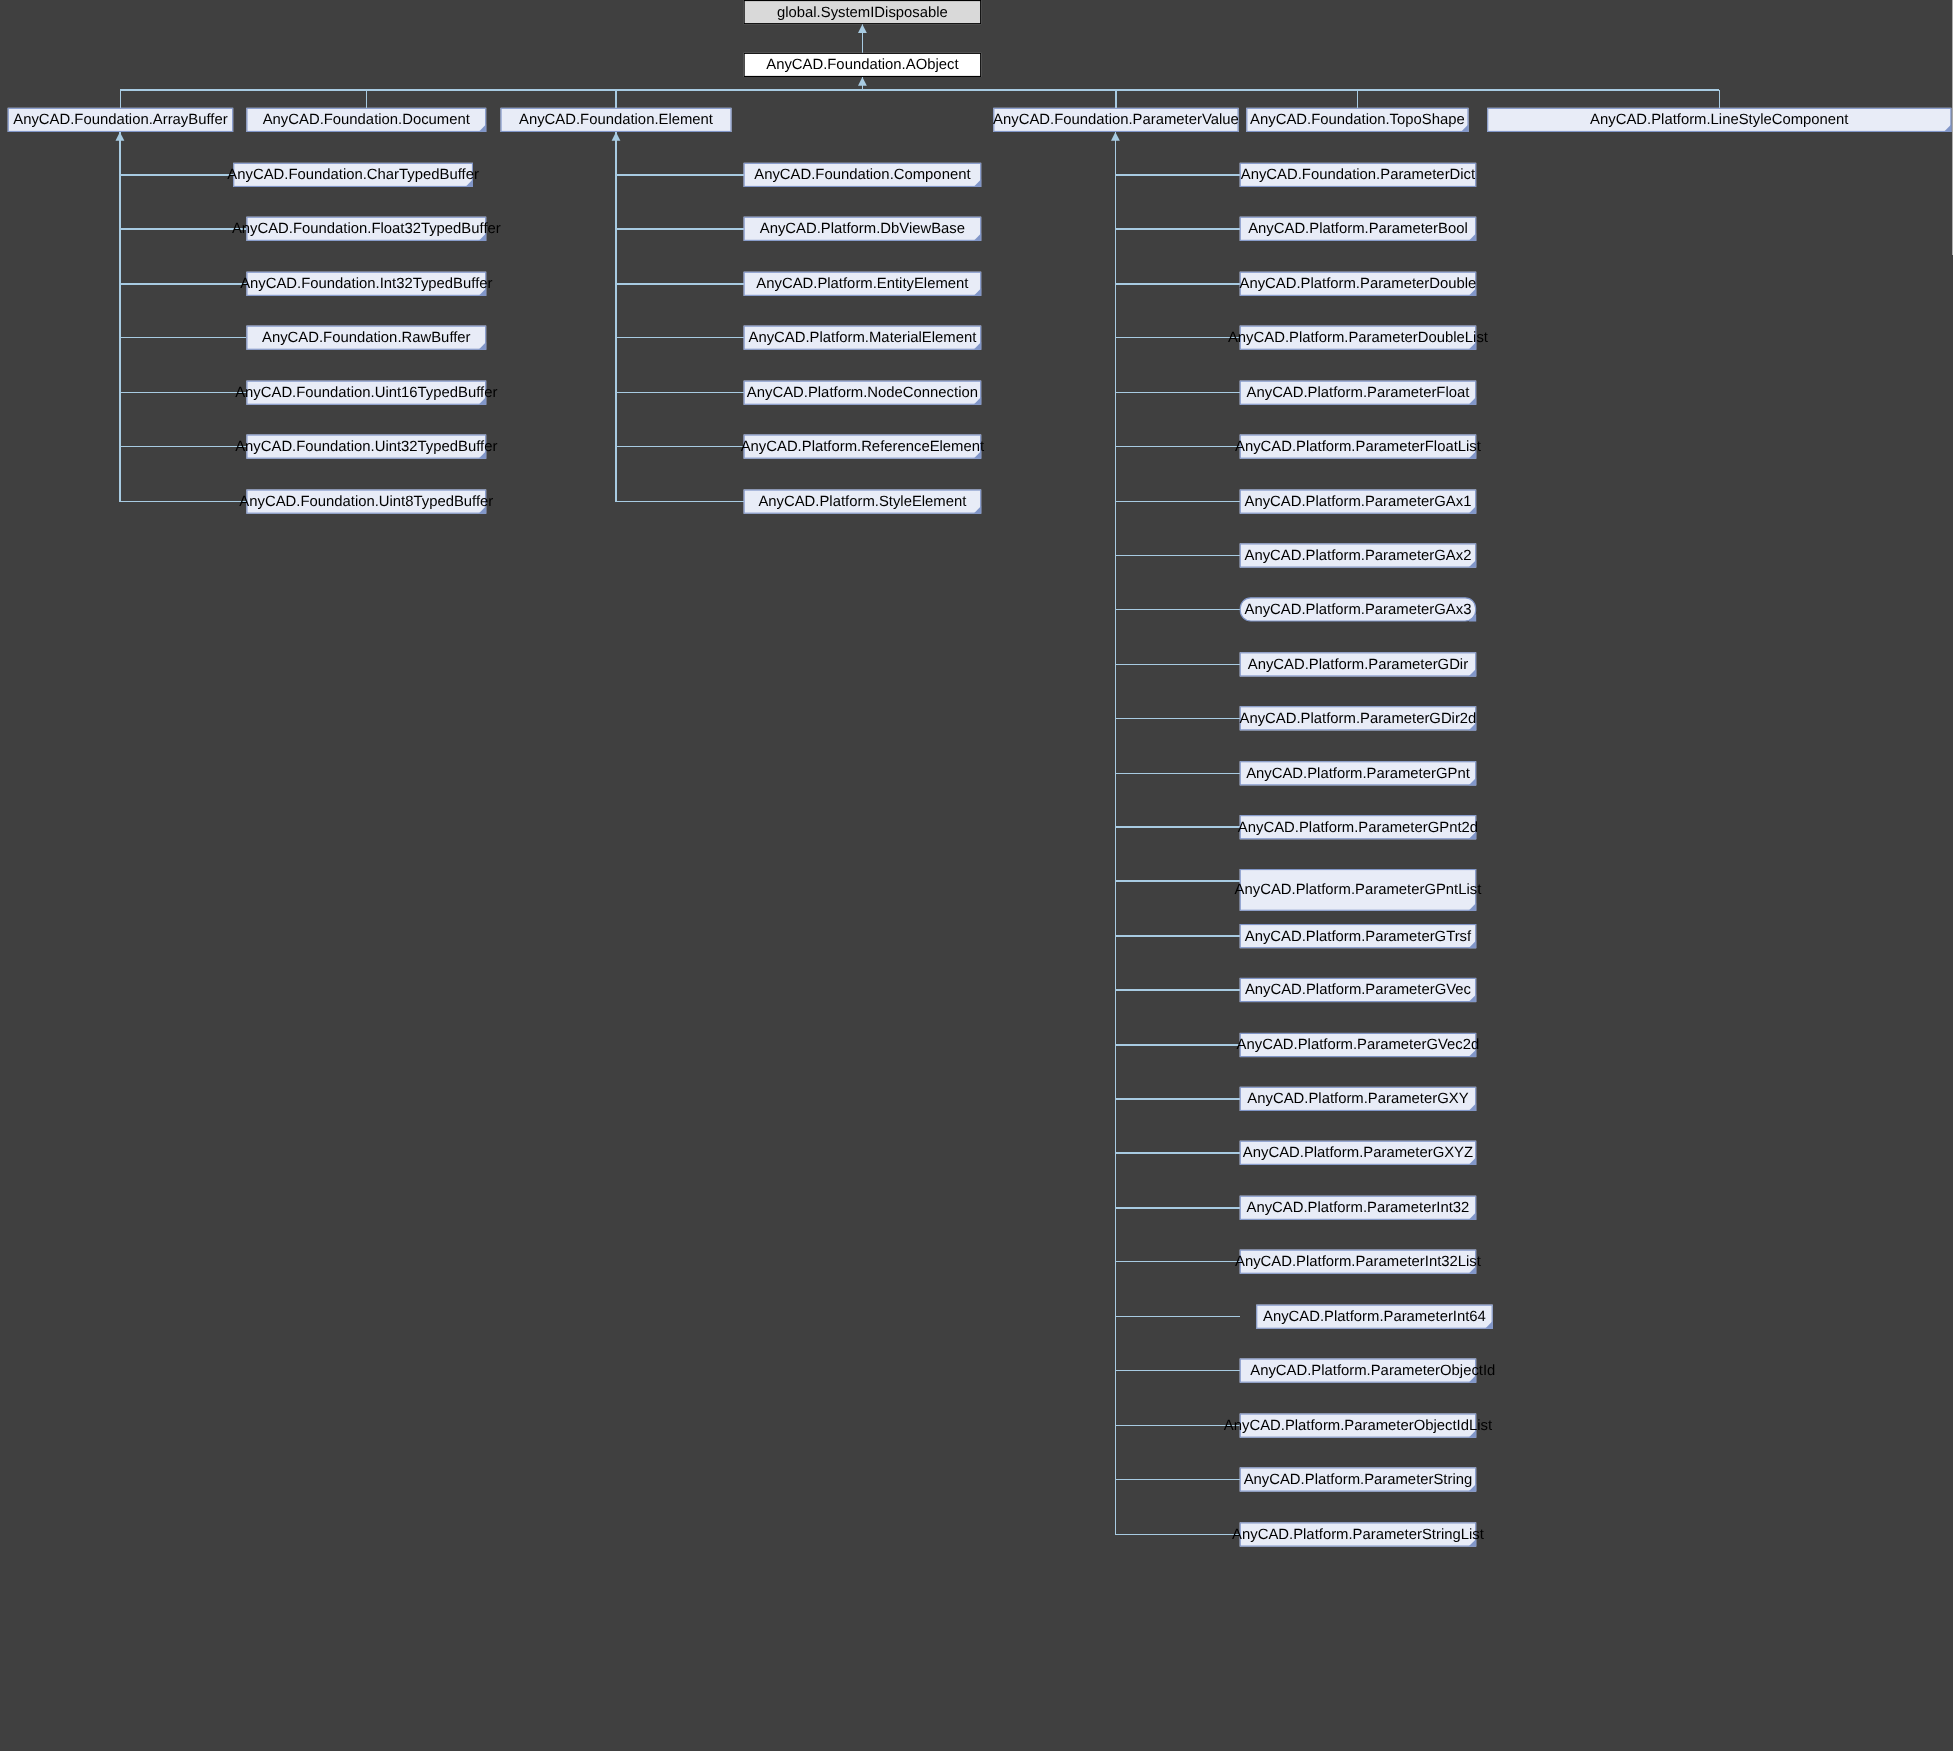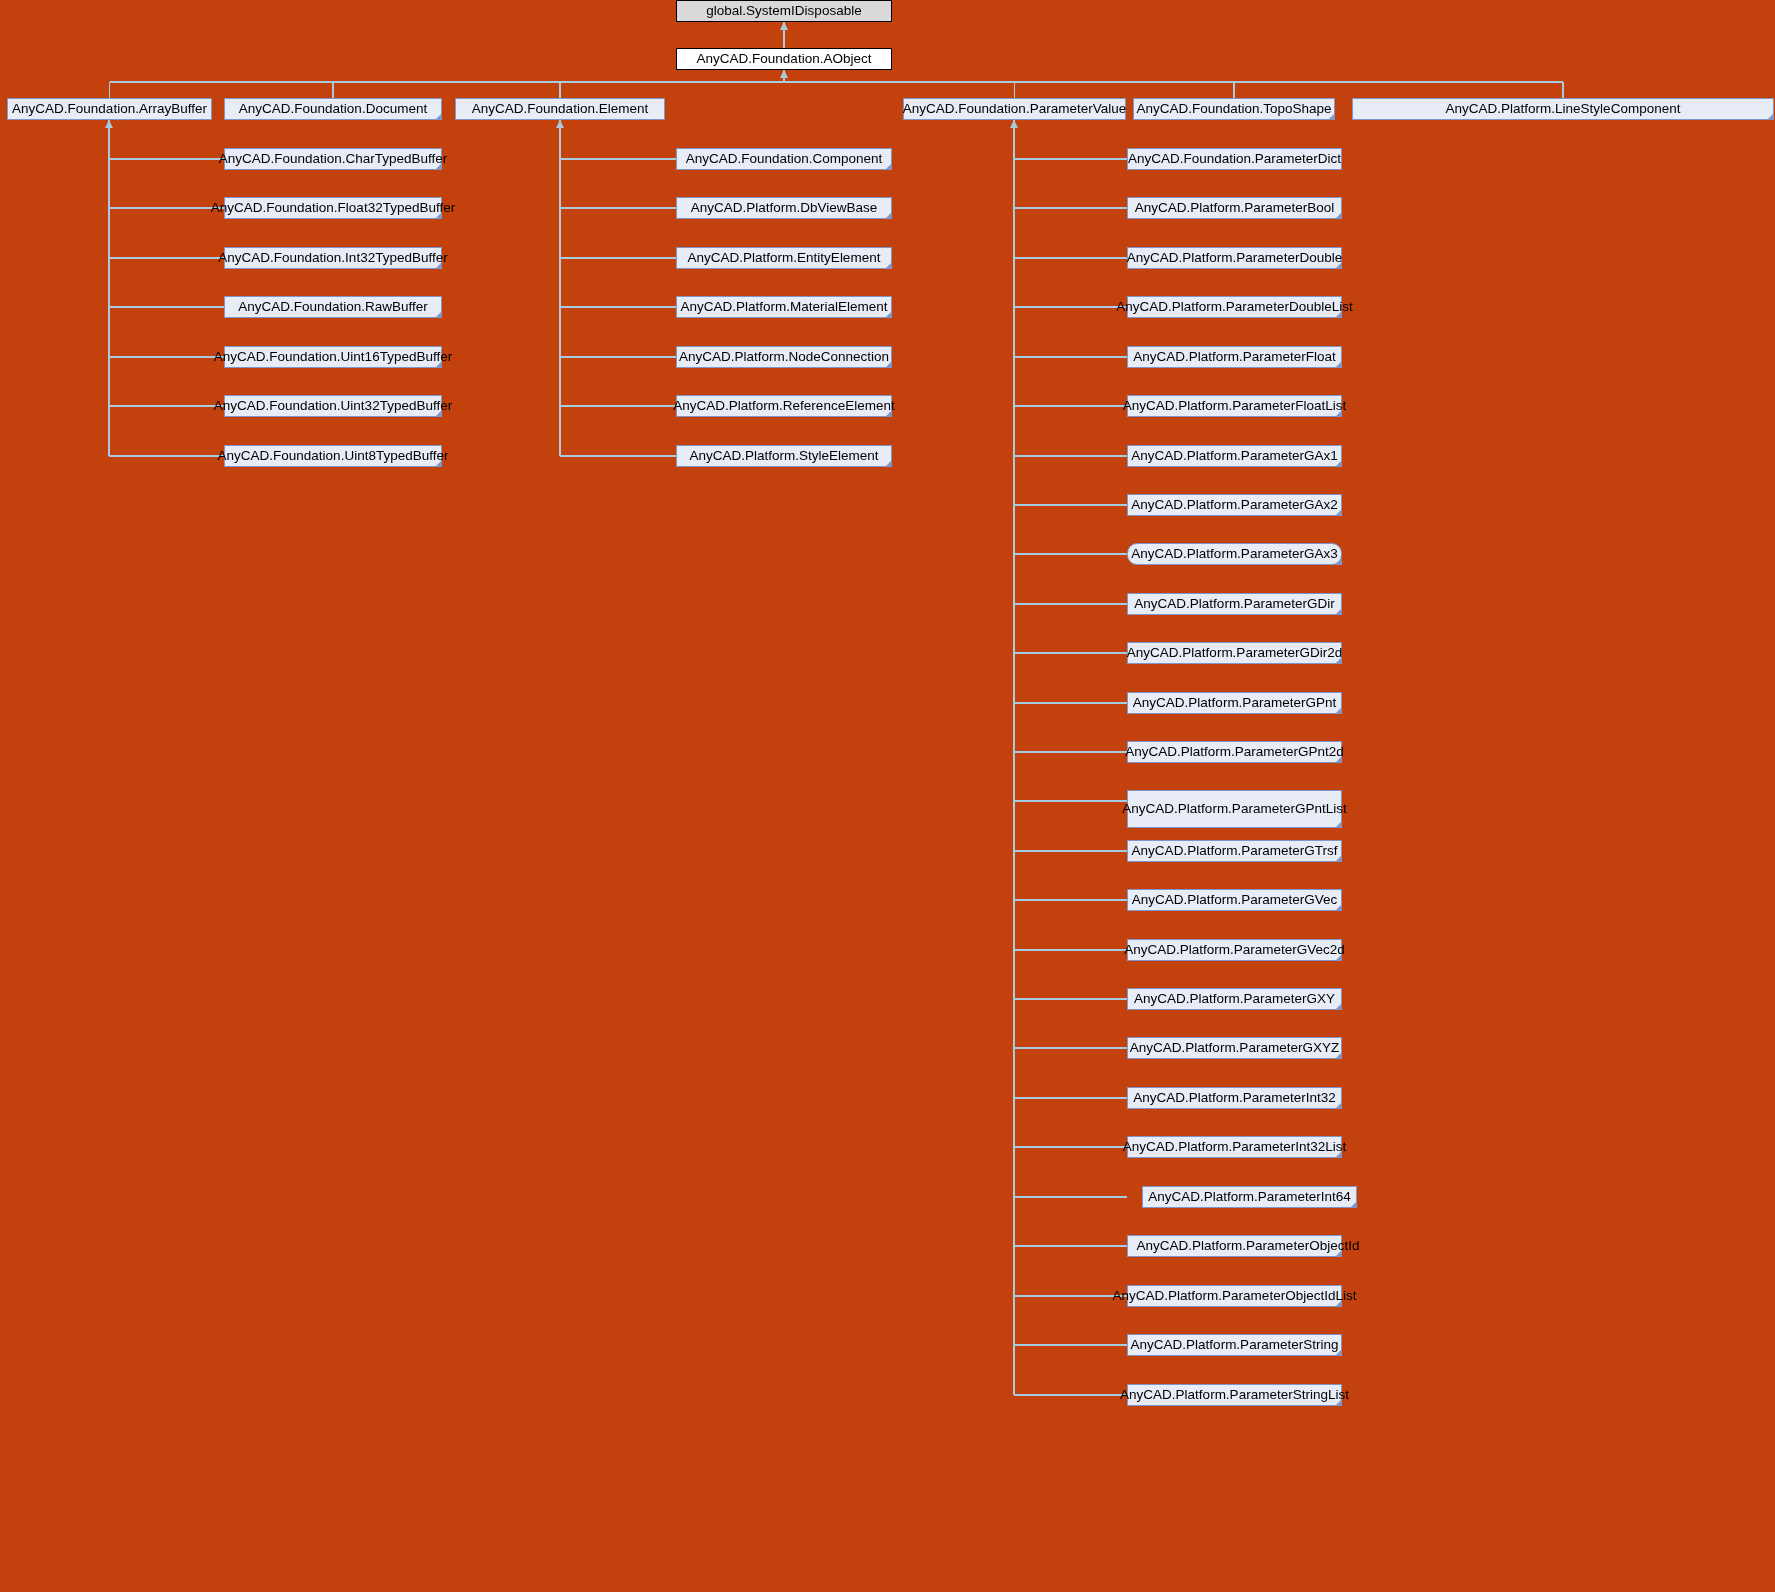--- a/index.html
+++ b/index.html
@@ -5,7 +5,7 @@
 <style>
   html,body{margin:0;padding:0;background:#ffffff;}
   body{font-family:"Liberation Sans","DejaVu Sans",sans-serif;}
-  #diagram{position:relative;width:1775px;height:1592px;background:#c2410c;overflow:hidden;}
+  #diagram{position:relative;width:1775px;height:1592px;background:#404040;overflow:hidden;}
 
   
   #wires{position:absolute;left:0;top:0;width:1775px;height:1592px;pointer-events:none;}

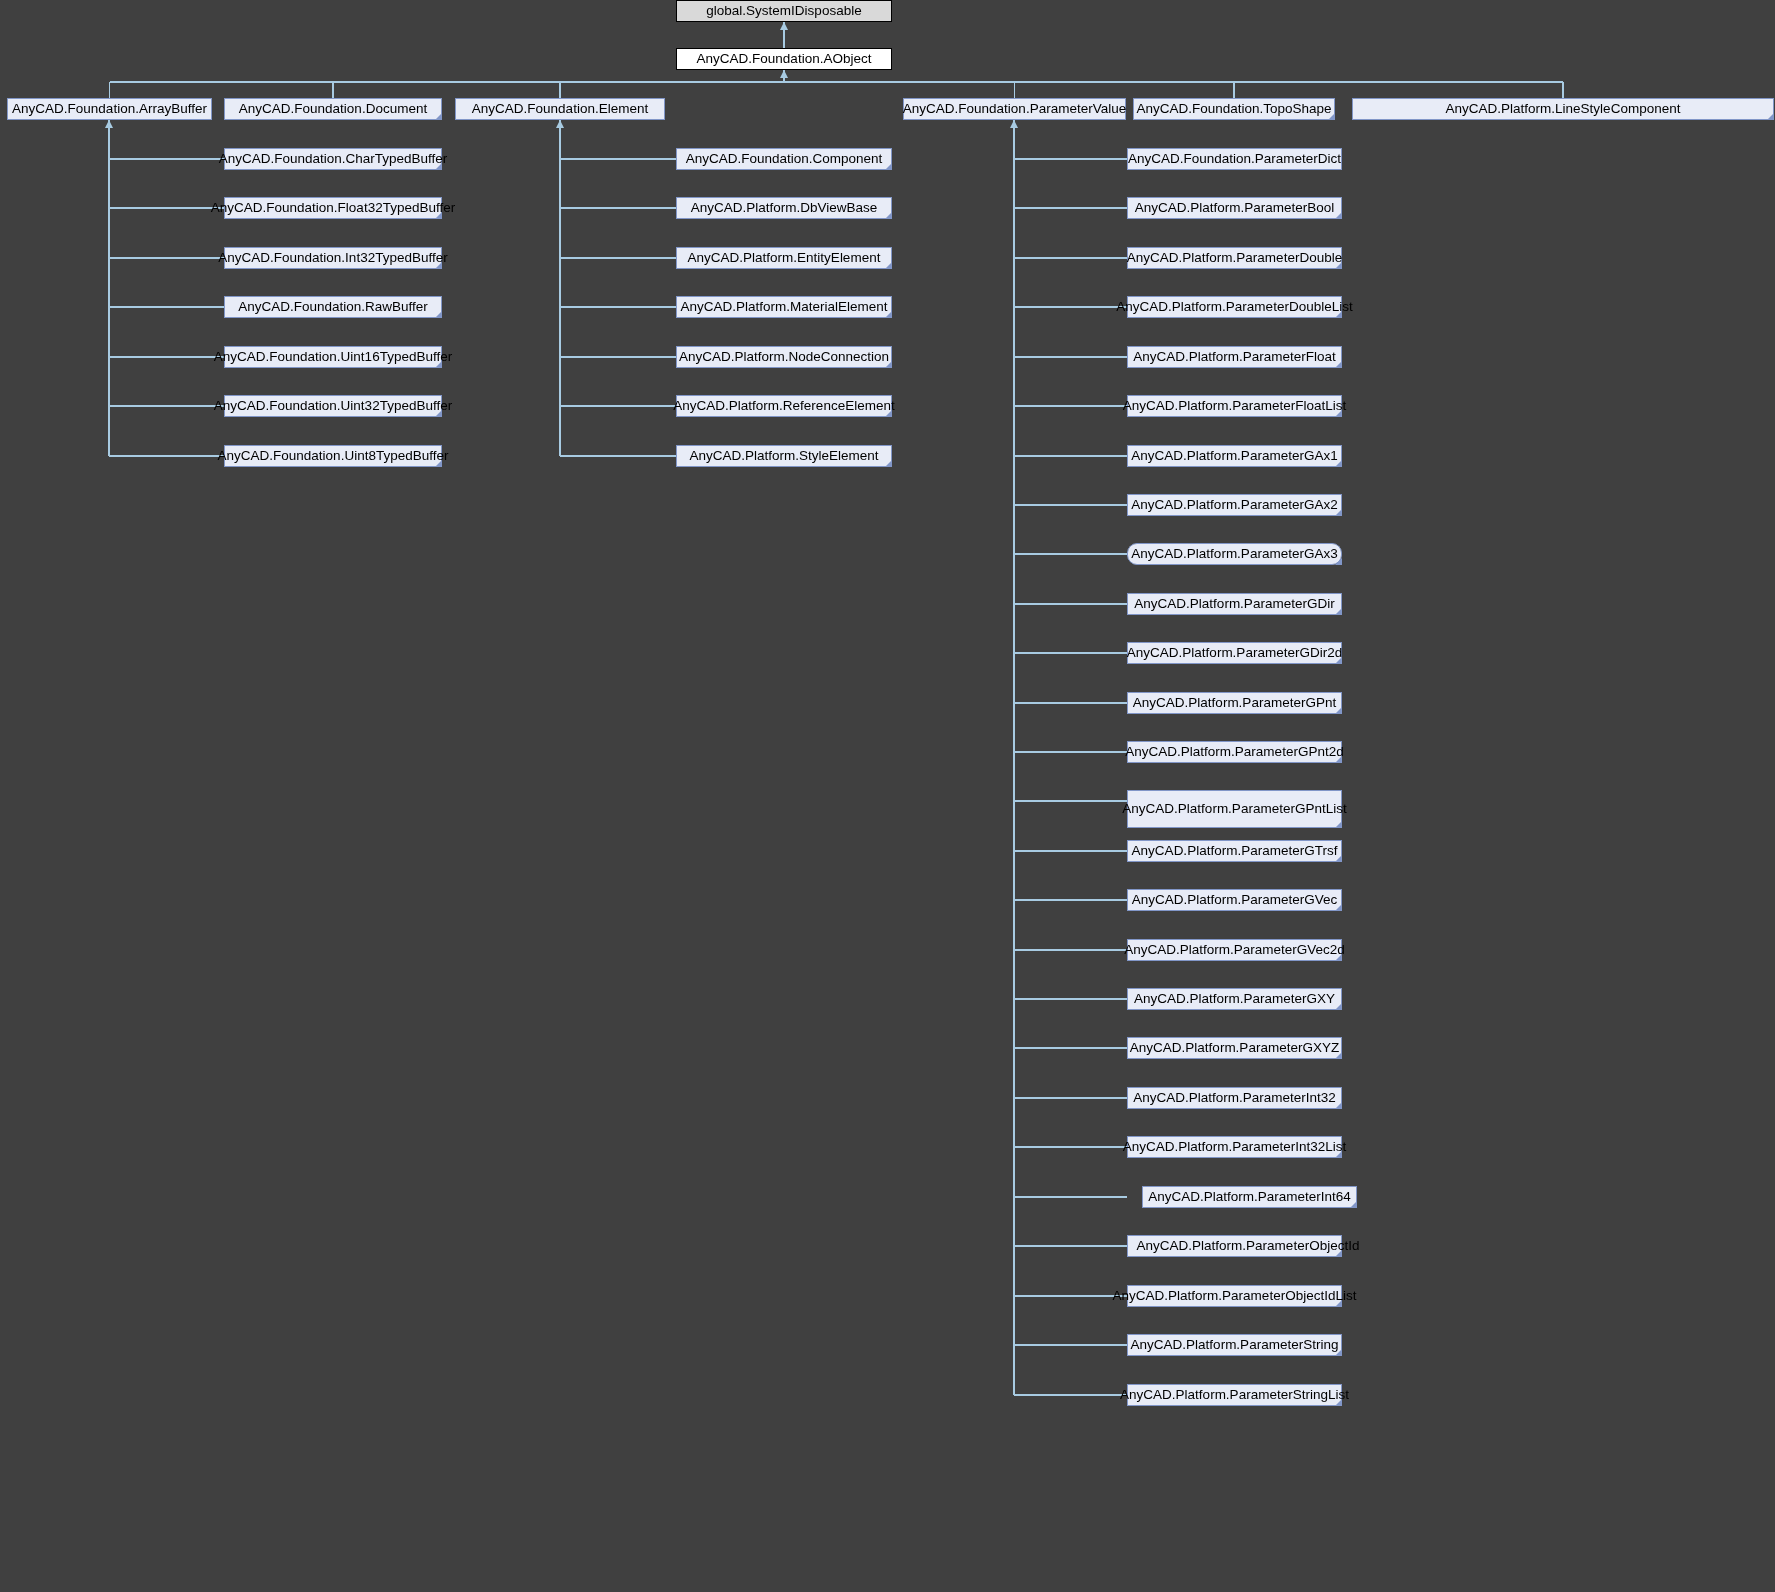--- a/index.html
+++ b/index.html
@@ -141,7 +141,7 @@
       <div class="node derived leaf" style="left: 1352px; top: 98px; width: 422px; height: 22px;">
         <span class="lbl">AnyCAD.Platform.LineStyleComponent</span>
       </div>
-      <div class="node derived leaf" style="left: 224px; top: 148px; width: 218px; height: 22px;">
+      <div class="node derived leaf" style="left: 212px; top: 148px; width: 218px; height: 22px;">
         <span class="lbl">AnyCAD.Foundation.CharTypedBuffer</span>
       </div>
       <div class="node derived leaf" style="left: 224px; top: 197px; width: 218px; height: 22px;">

